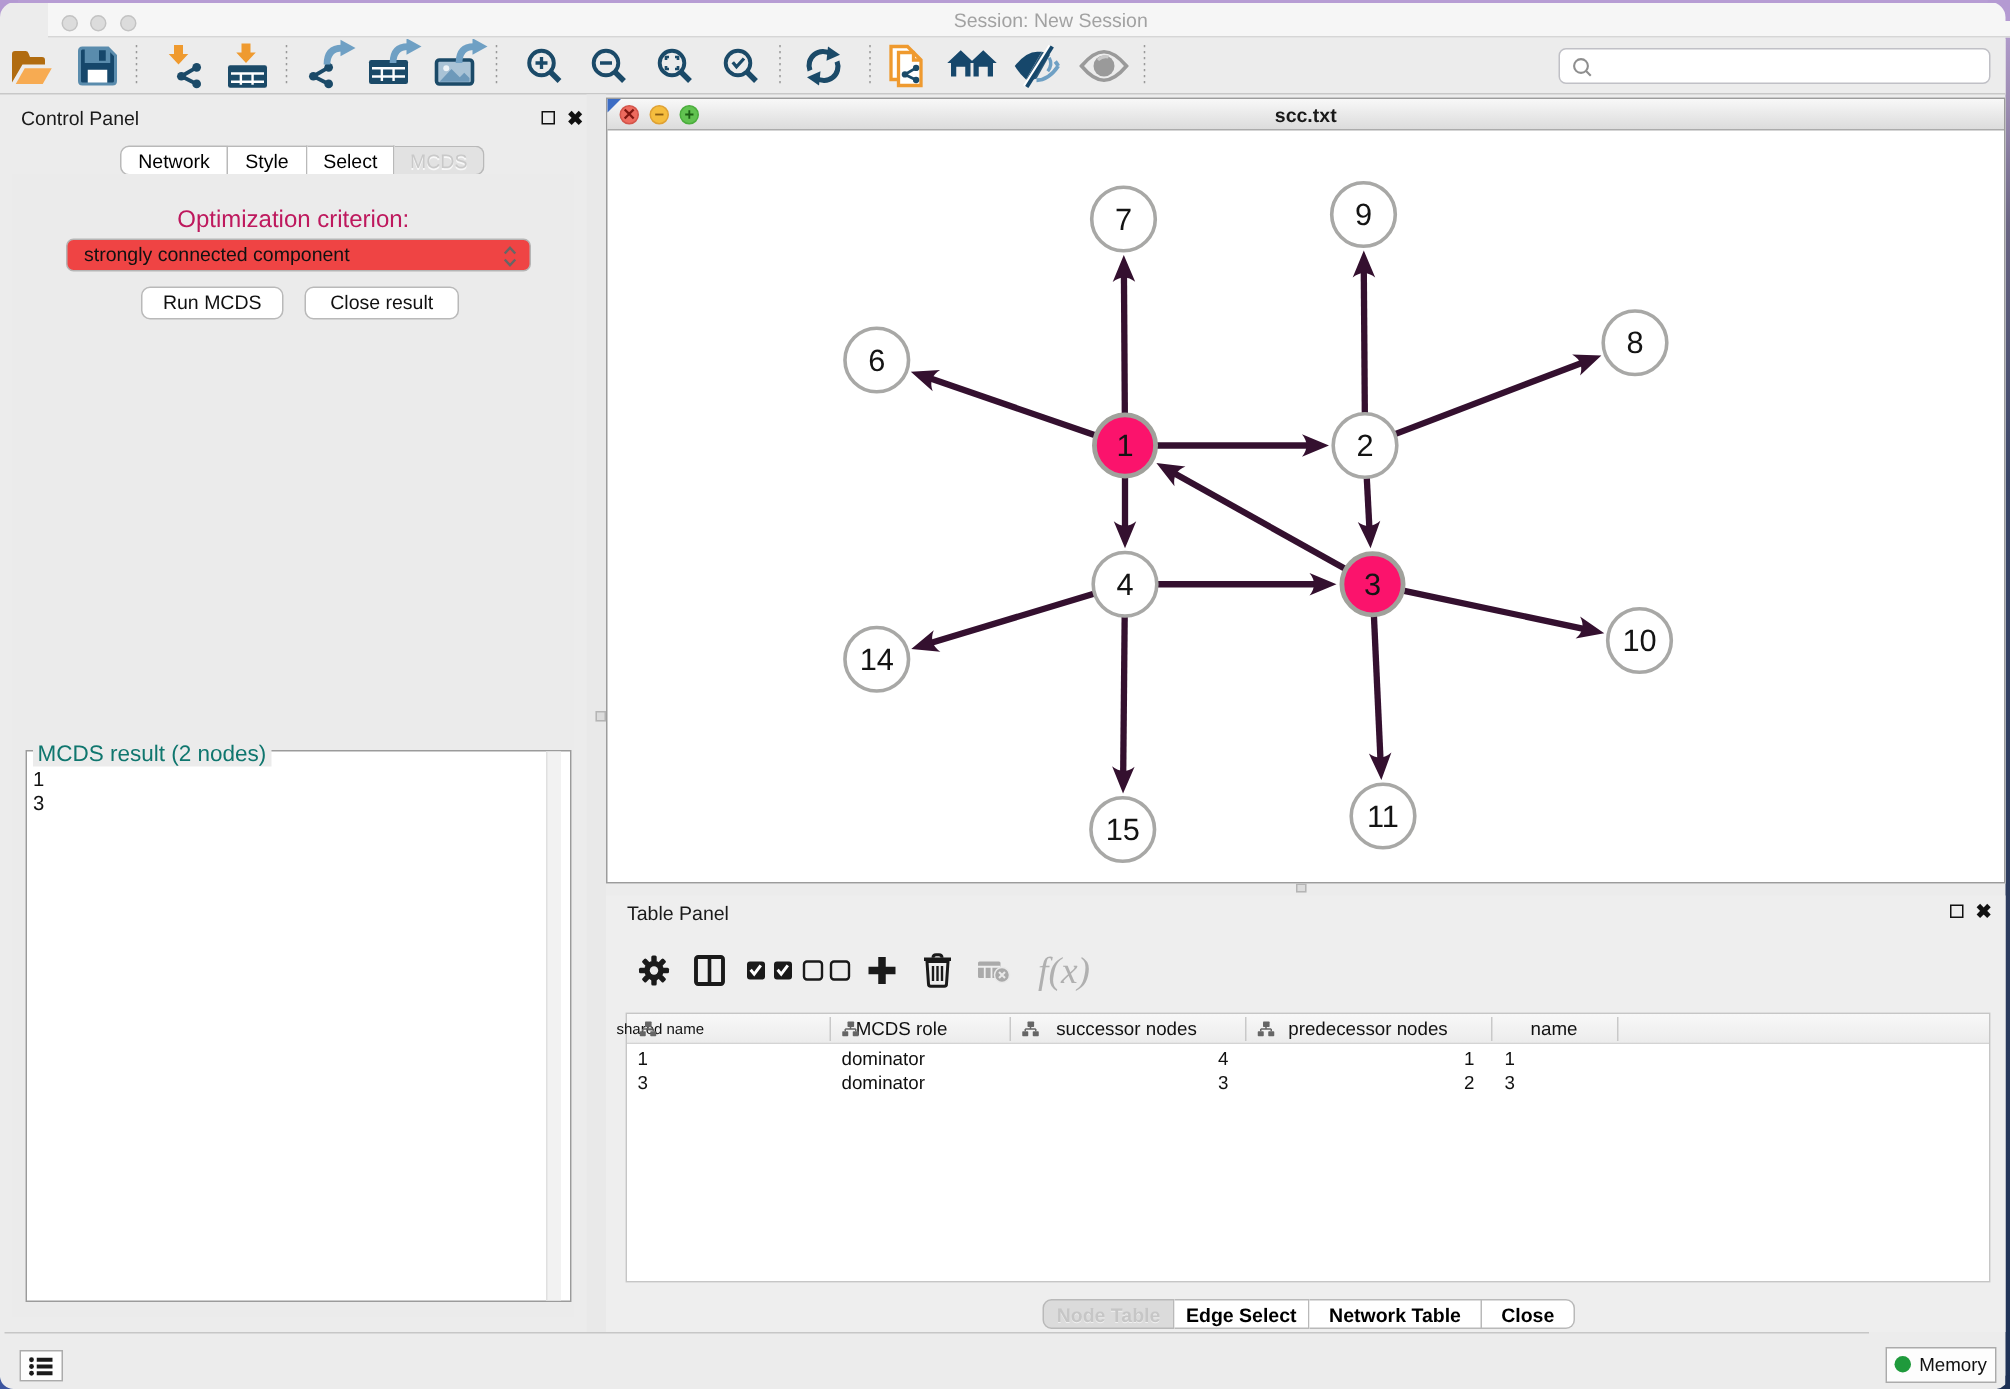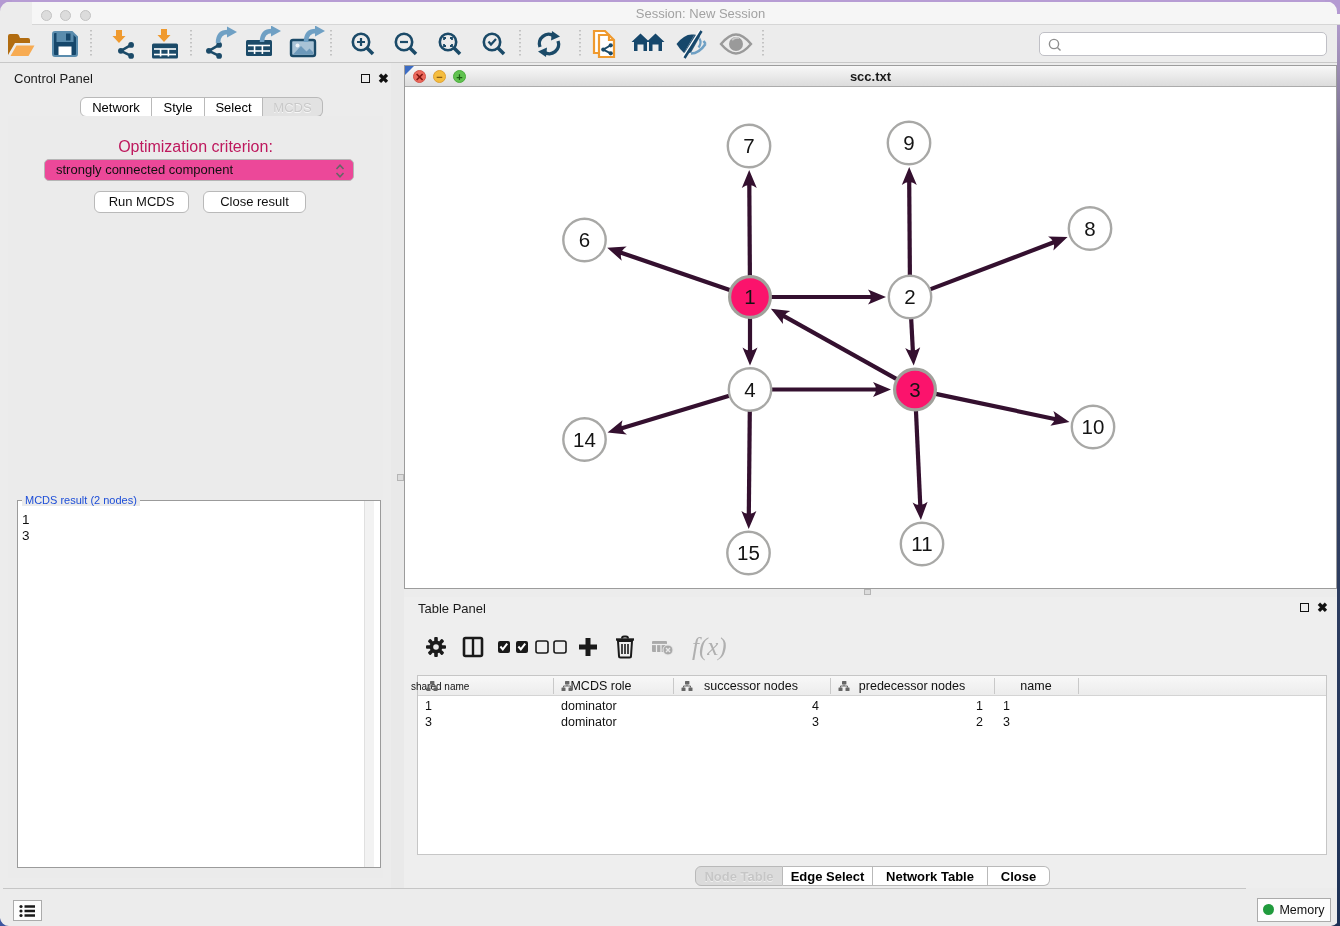--- a/index.html
+++ b/index.html
@@ -32,7 +32,7 @@
 
 #cp-content { left:8px; top:116px; width:375px; height:762px; background:#ebebeb; }
 #opt-label { left:0; top:138px; width:391px; text-align:center; font-size:16px; color:#be185d; }
-#dropdown { left:44px; top:159px; width:310px; height:22px; background:#ec4899; border:1px solid #b5b5b5; border-radius:5px; font-size:13px; line-height:20px; padding-left:11px; color:#111; }
+#dropdown { left:44px; top:159px; width:310px; height:22px; background:#ef4444; border:1px solid #b5b5b5; border-radius:5px; font-size:13px; line-height:20px; padding-left:11px; color:#111; }
 .btn { position:absolute; height:22px; background:#fff; border:1px solid #b9b9b9; border-radius:6px; font-size:13px; text-align:center; line-height:20px; color:#111; }
 
 #fieldset { left:17px; top:500px; width:364px; height:368px; background:#fff; border:1px solid #9b9b9b; }

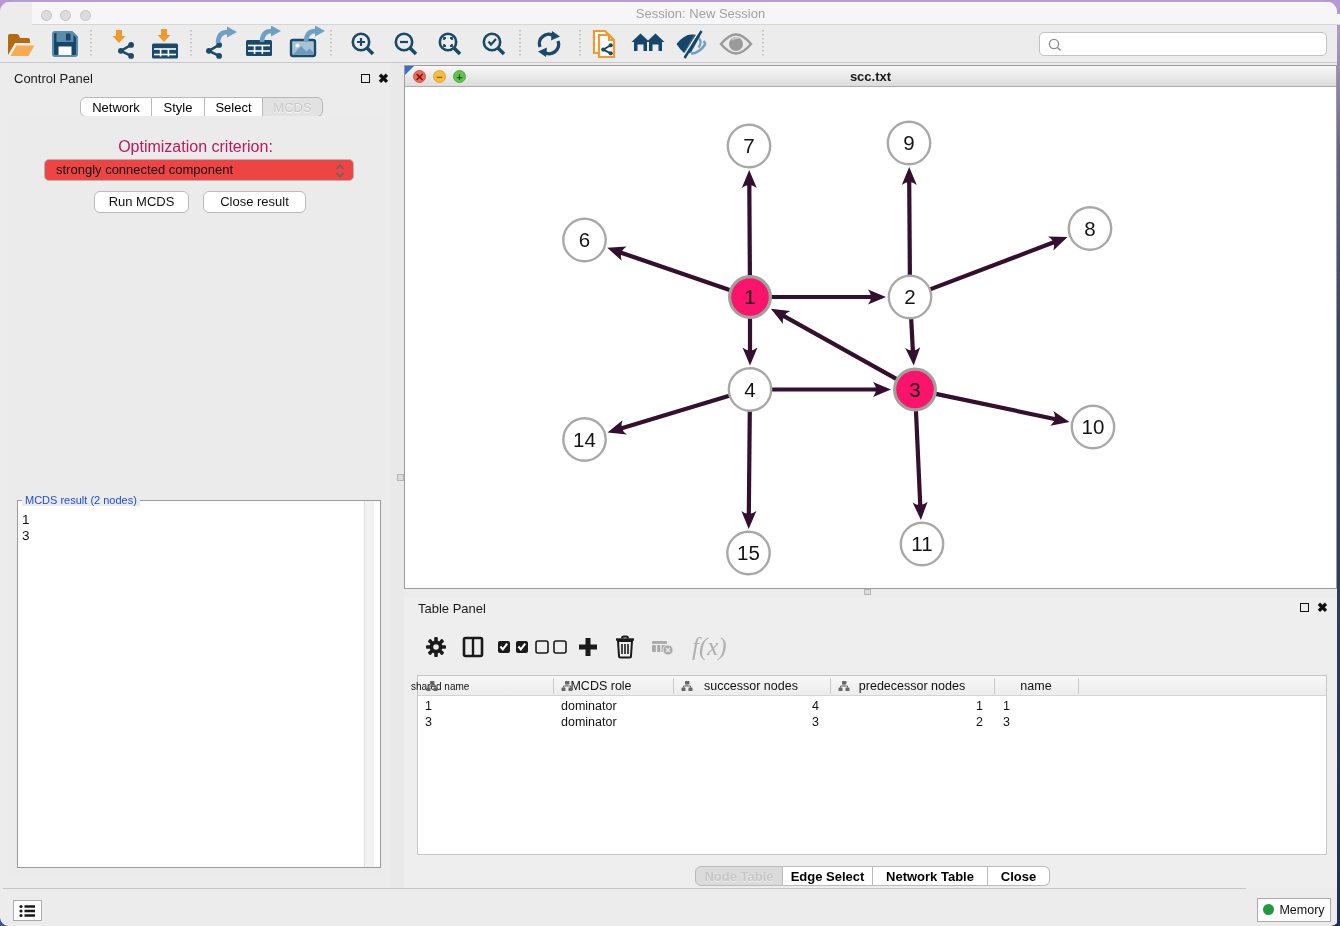--- a/index.html
+++ b/index.html
@@ -36,7 +36,7 @@
 .btn { position:absolute; height:22px; background:#fff; border:1px solid #b9b9b9; border-radius:6px; font-size:13px; text-align:center; line-height:20px; color:#111; }
 
 #fieldset { left:17px; top:500px; width:364px; height:368px; background:#fff; border:1px solid #9b9b9b; }
-#fs-legend { left:22px; top:494px; background:#ebebeb; padding:0 3px; font-size:11px; color:#1d4ed8; }
+#fs-legend { left:22px; top:494px; background:#ebebeb; padding:0 3px; font-size:15px; color:#0f766e; }
 #fs-text { left:22px; top:512px; font-size:13.5px; color:#111; line-height:16px; }
 #fs-scroll { left:364px; top:501px; width:10px; height:366px; background:#f2f2f2; border-left:1px solid #e0e0e0; }
 

